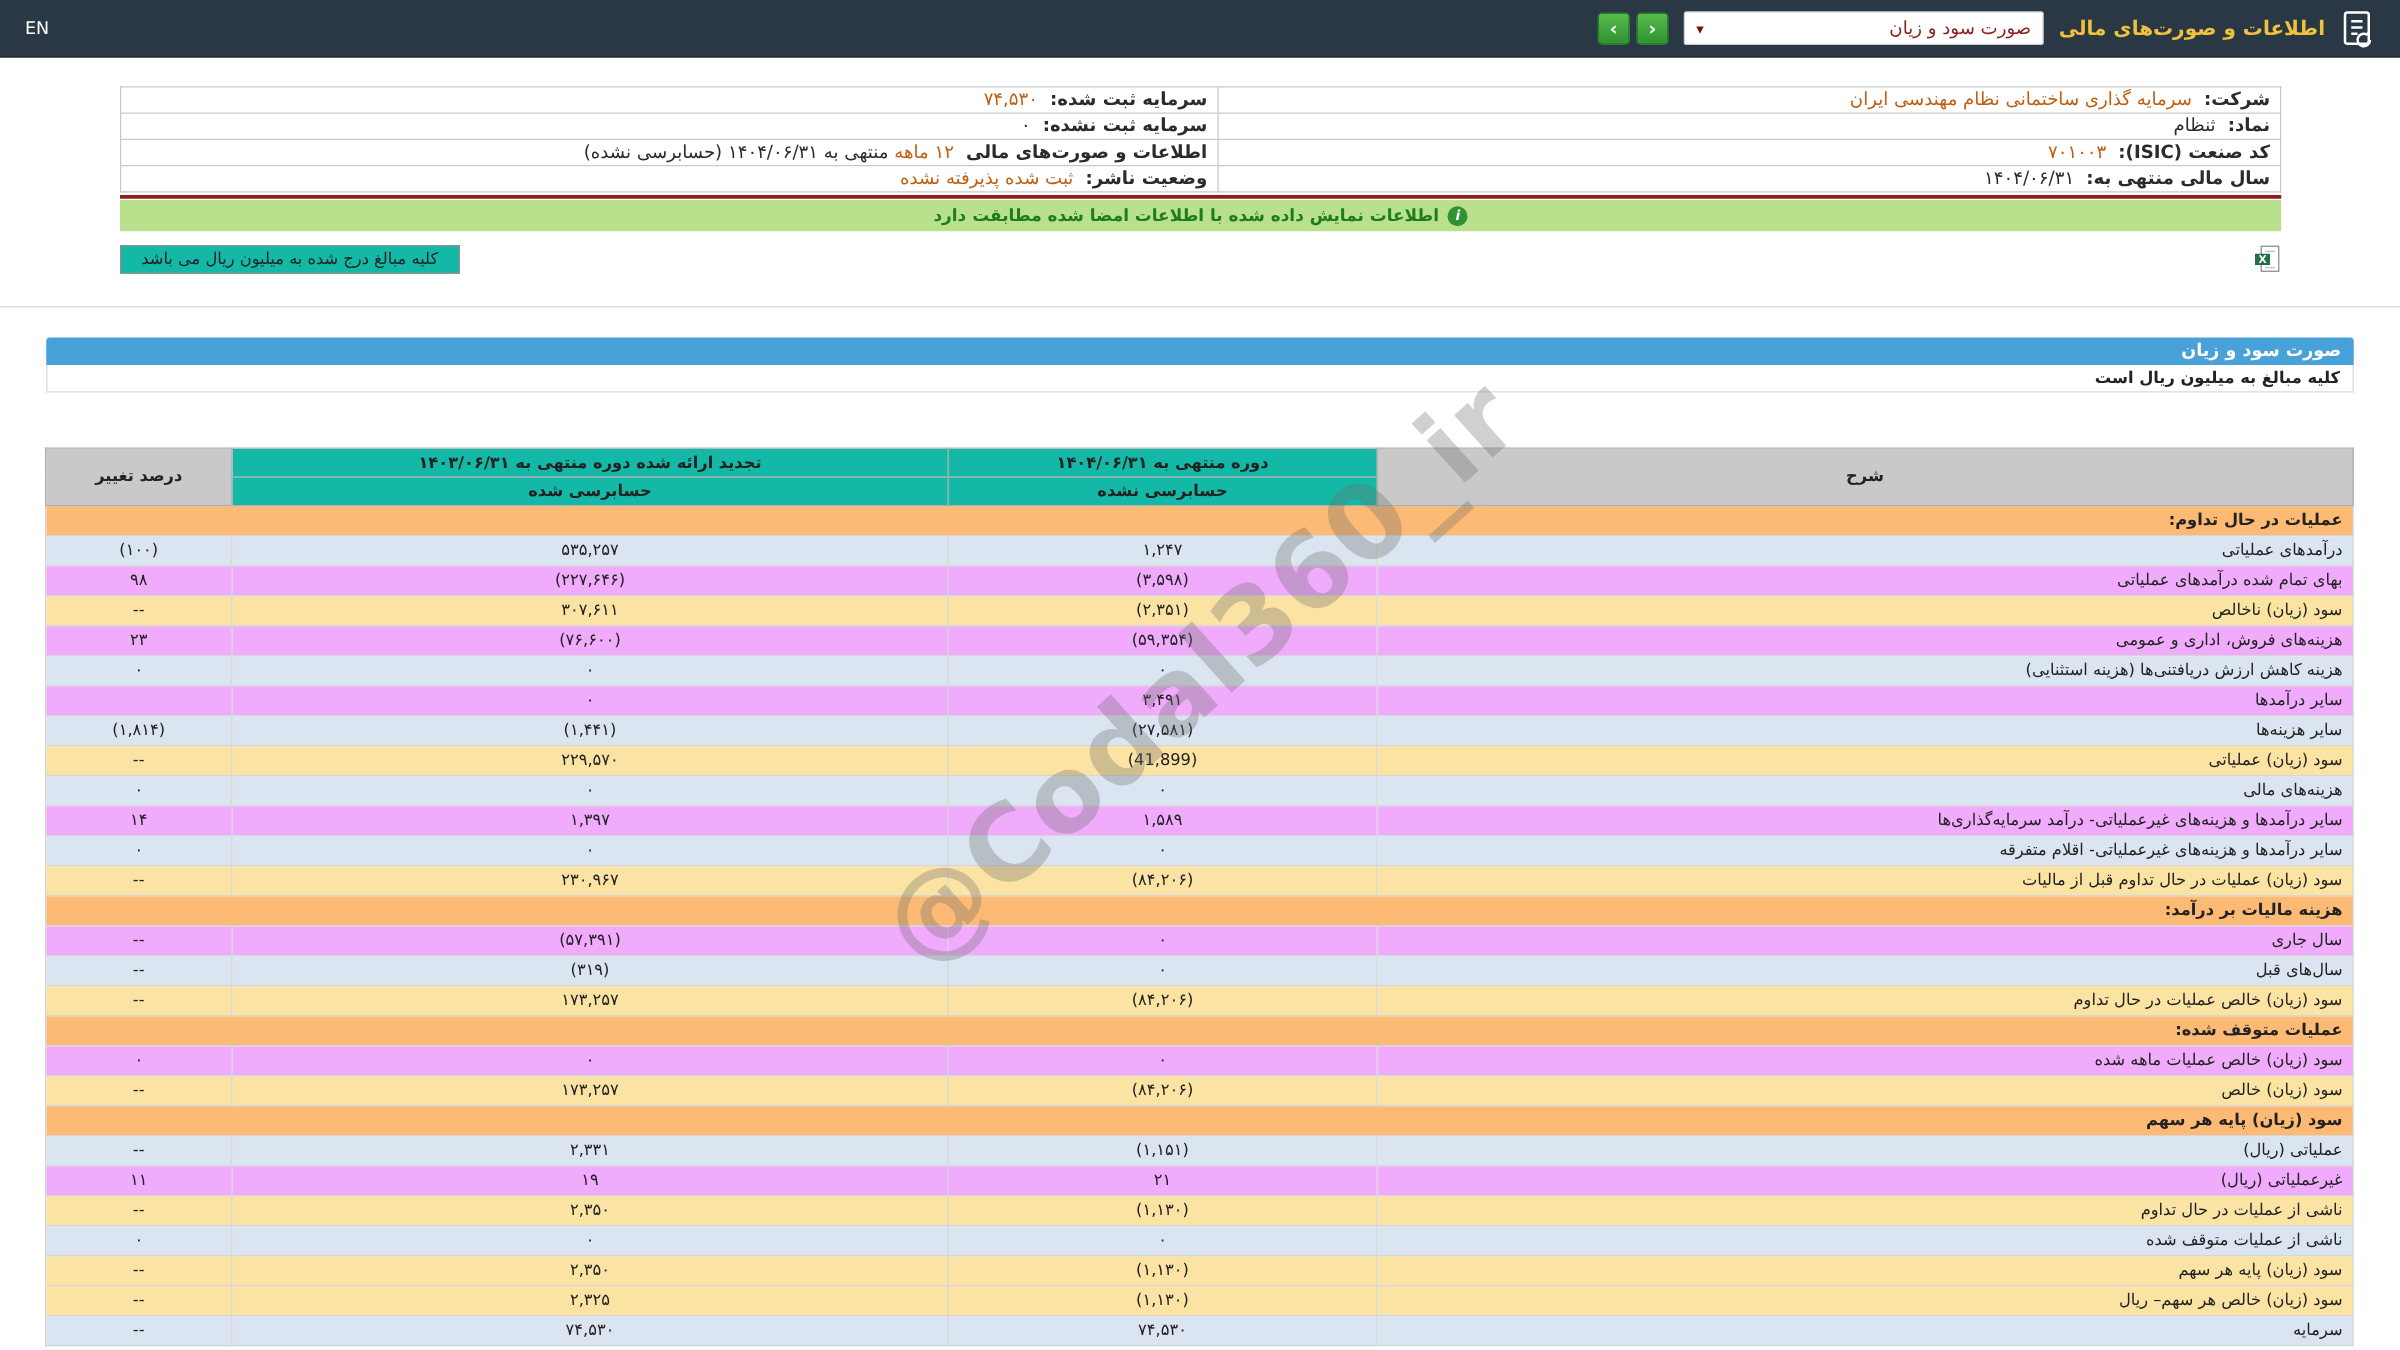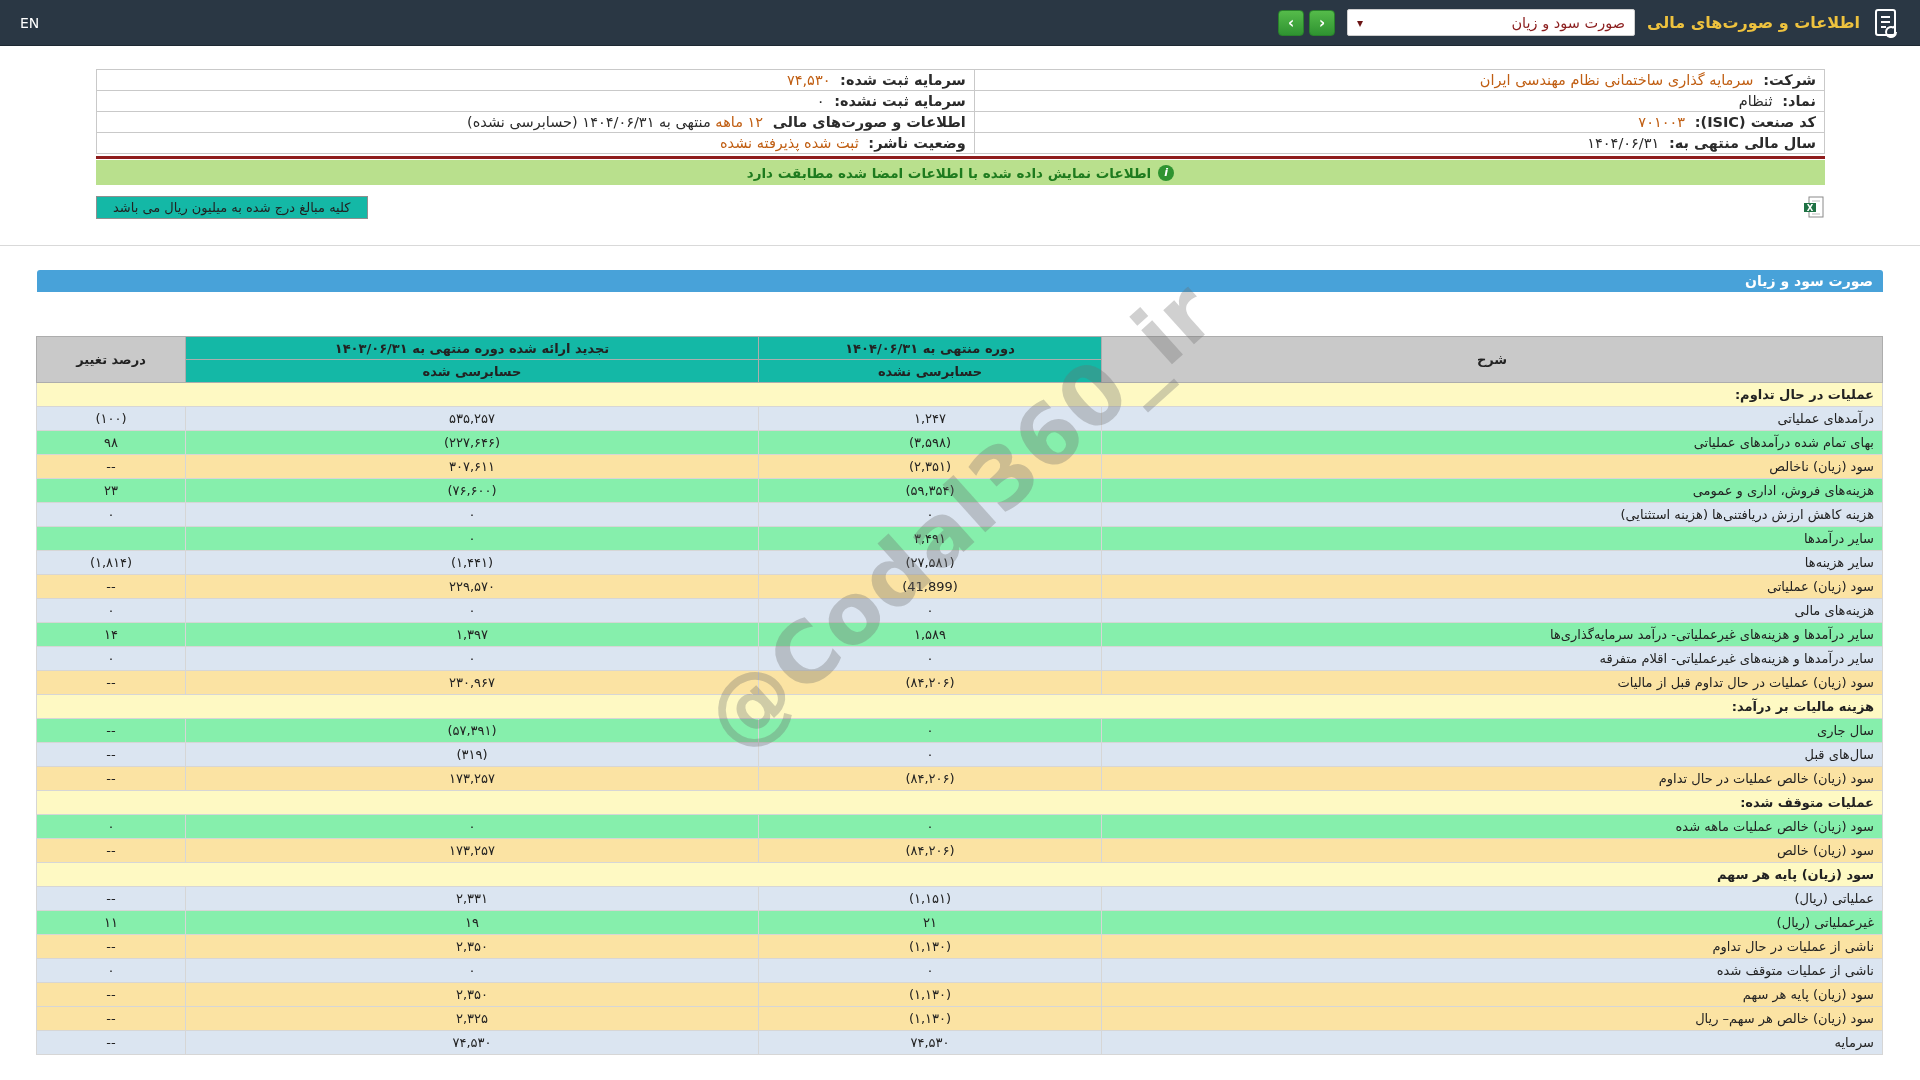--- a/index.html
+++ b/index.html
@@ -184,6 +184,7 @@
 
 <section class="statement-area">
   <div class="blue-bar">صورت سود و زیان</div>
+  <div class="subtitle-bar">کلیه مبالغ به میلیون ریال است</div>
 
   <div class="table-wrap">
     <table class="pl-table">

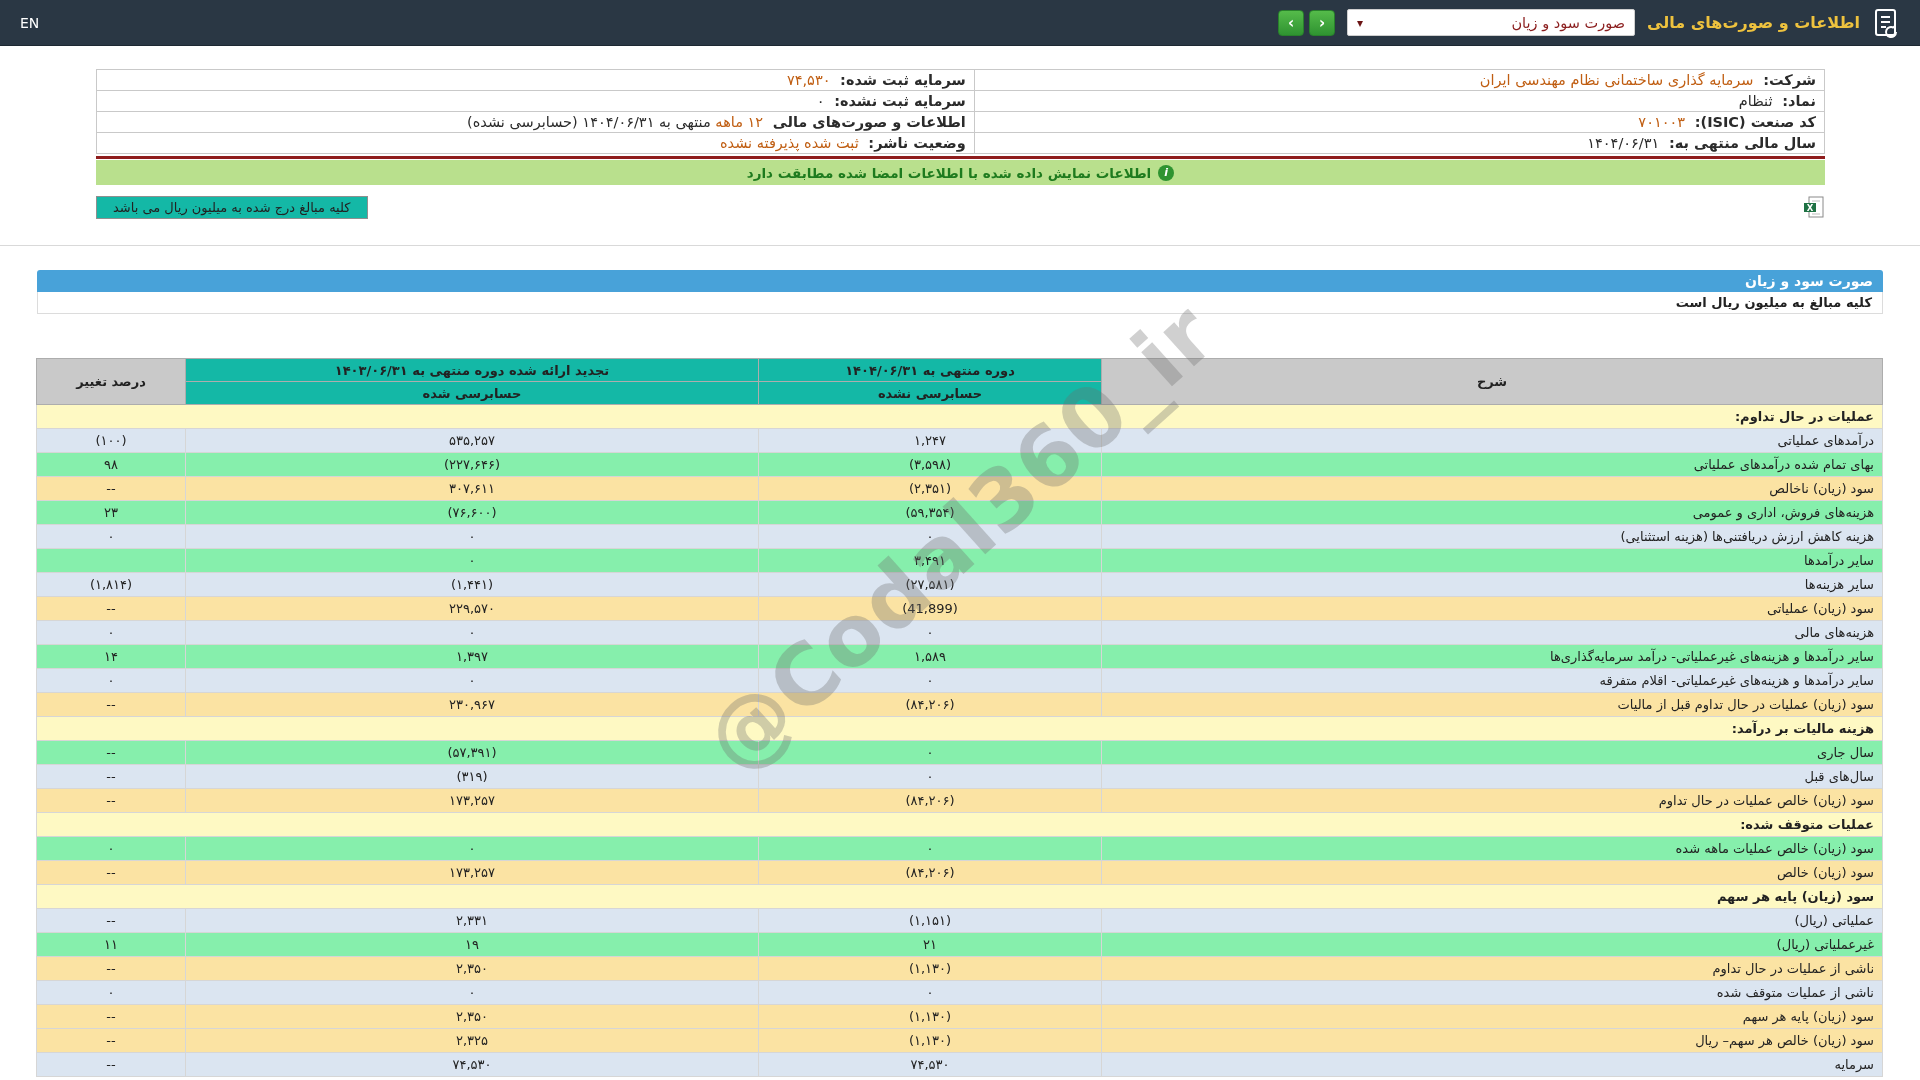--- a/index.html
+++ b/index.html
@@ -68,7 +68,7 @@
   .cell-desc { text-align: right; padding: 0 8px 0 4px; overflow: hidden; white-space: nowrap; }
   .cell-num { text-align: center; direction: ltr; }
   .neg { color: #cc1212; }
-  .row-section td { background: #fef9c3; font-weight: bold; }
+  .row-section td { background: #fdba74; font-weight: bold; }
   .row-blue td   { background: #dbe5f1; }
   .row-white td  { background: #86efac; }
   .row-yellow td { background: #fbe3a3; }

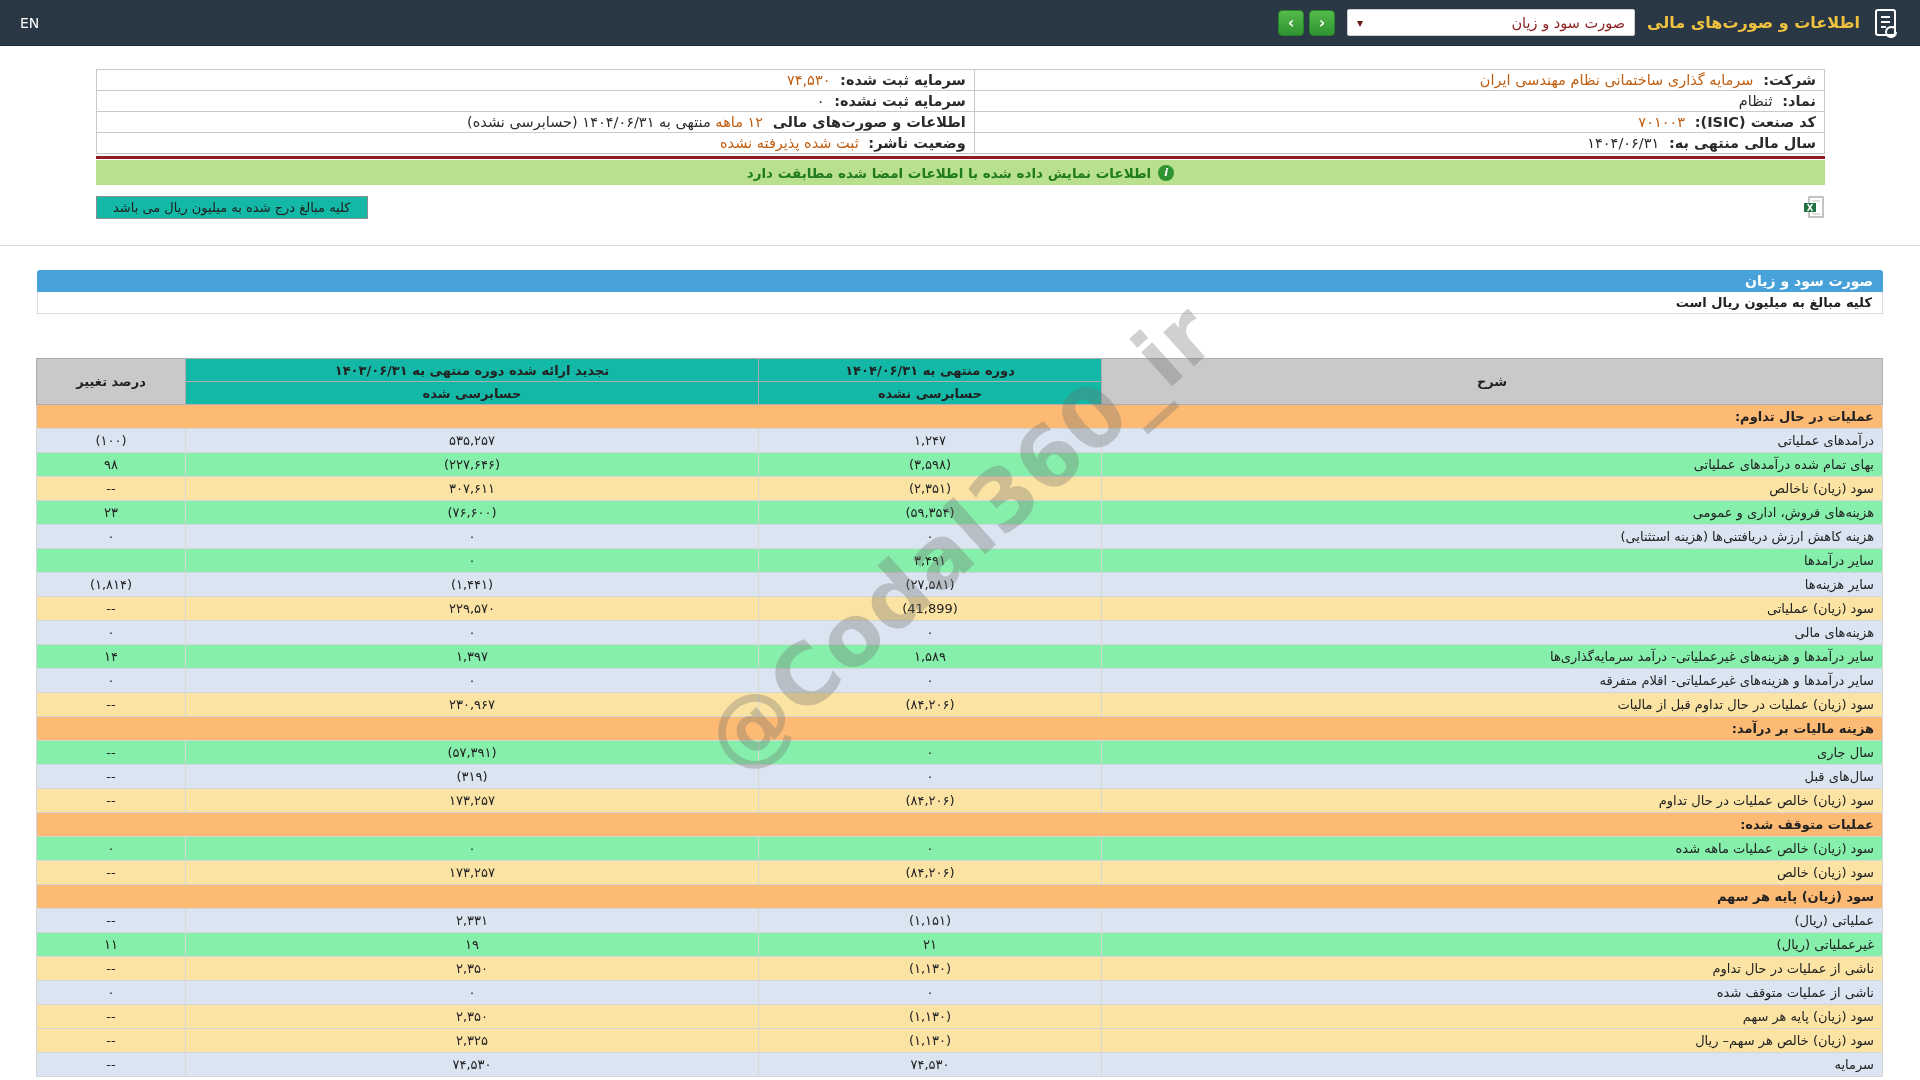--- a/index.html
+++ b/index.html
@@ -70,7 +70,7 @@
   .neg { color: #cc1212; }
   .row-section td { background: #fdba74; font-weight: bold; }
   .row-blue td   { background: #dbe5f1; }
-  .row-white td  { background: #86efac; }
+  .row-white td  { background: #f0abfc; }
   .row-yellow td { background: #fbe3a3; }
 
   .watermark { position: absolute; top: 180px; left: 50%; z-index: 5;

